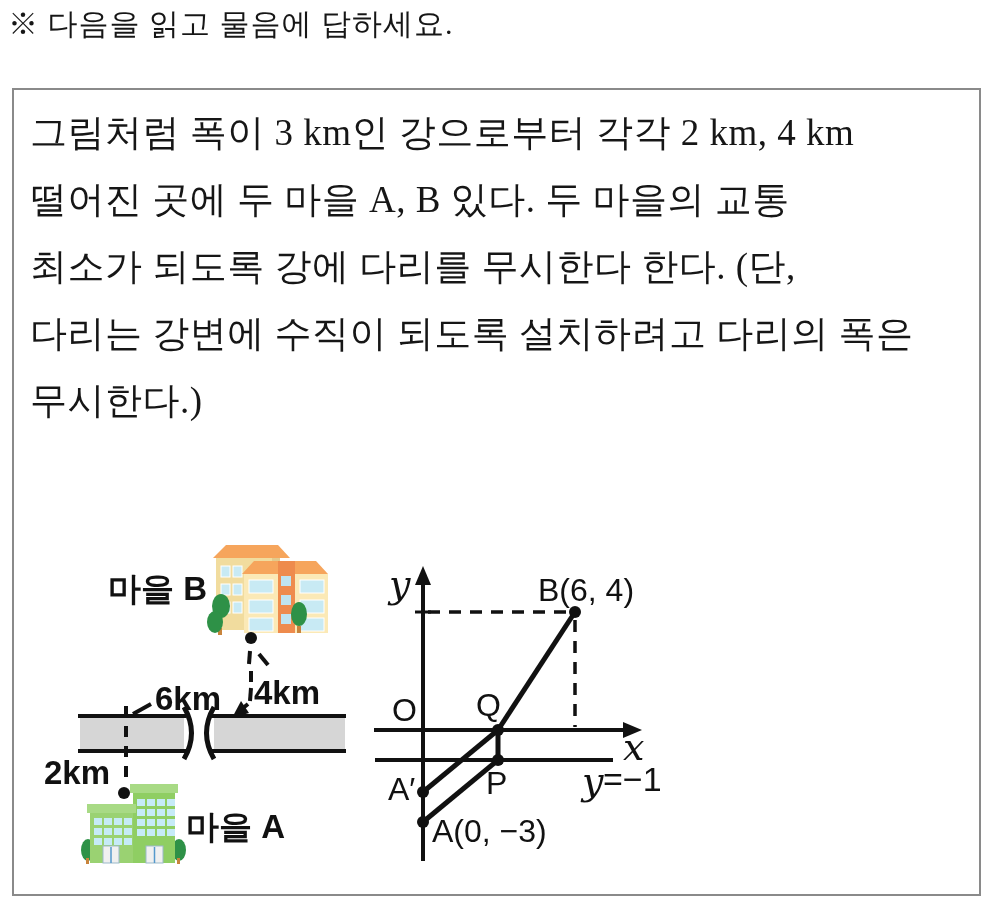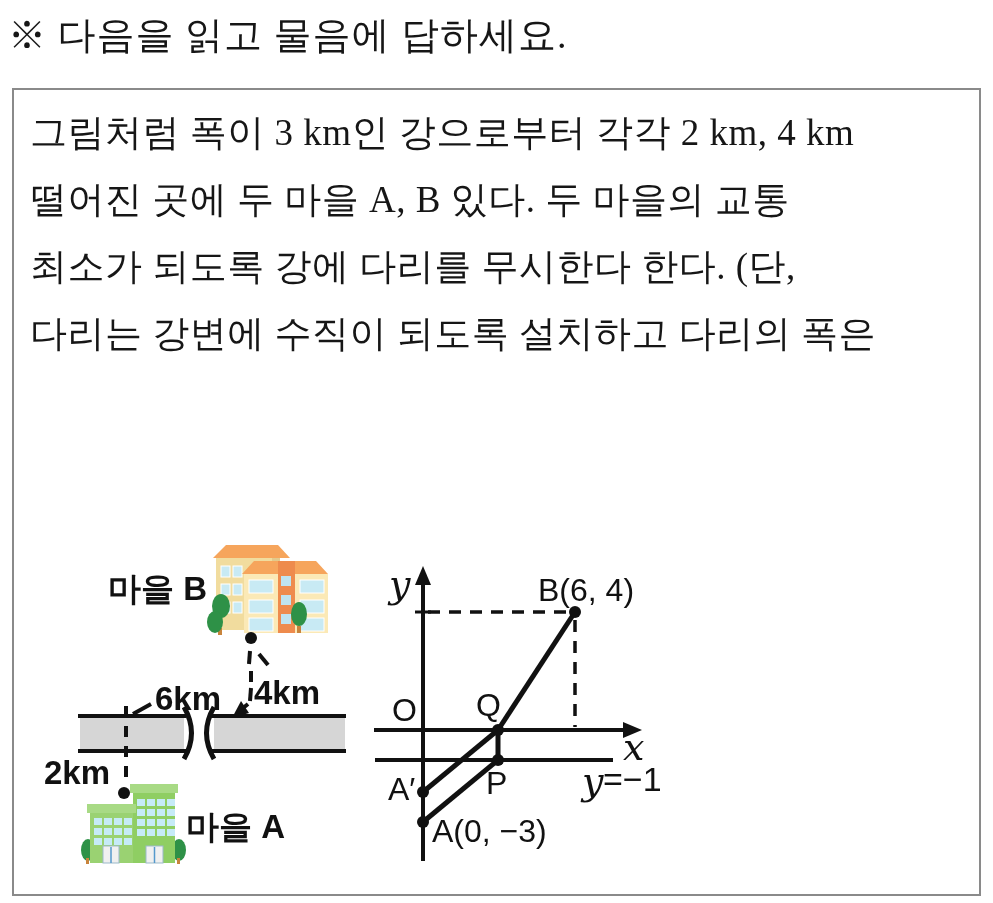--- a/index.html
+++ b/index.html
@@ -5,7 +5,7 @@
   html,body{margin:0;padding:0;background:#ffffff;}
   #page{position:relative;width:993px;height:903px;background:#fff;overflow:hidden;
         font-family:"Liberation Serif", serif;color:#161616;}
-  .hdr{position:absolute;left:8px;top:10px;font-size:38px;letter-spacing:1px;white-space:nowrap;}
+  .hdr{position:absolute;left:8px;top:4px;font-size:30px;letter-spacing:1px;white-space:nowrap;}
   .problem-box{position:absolute;left:12px;top:88px;width:965px;height:804px;
                border:2px solid #8a8a8a;background:#fff;}
   .ptext{position:absolute;left:30px;top:99px;width:940px;font-size:37px;line-height:67px;

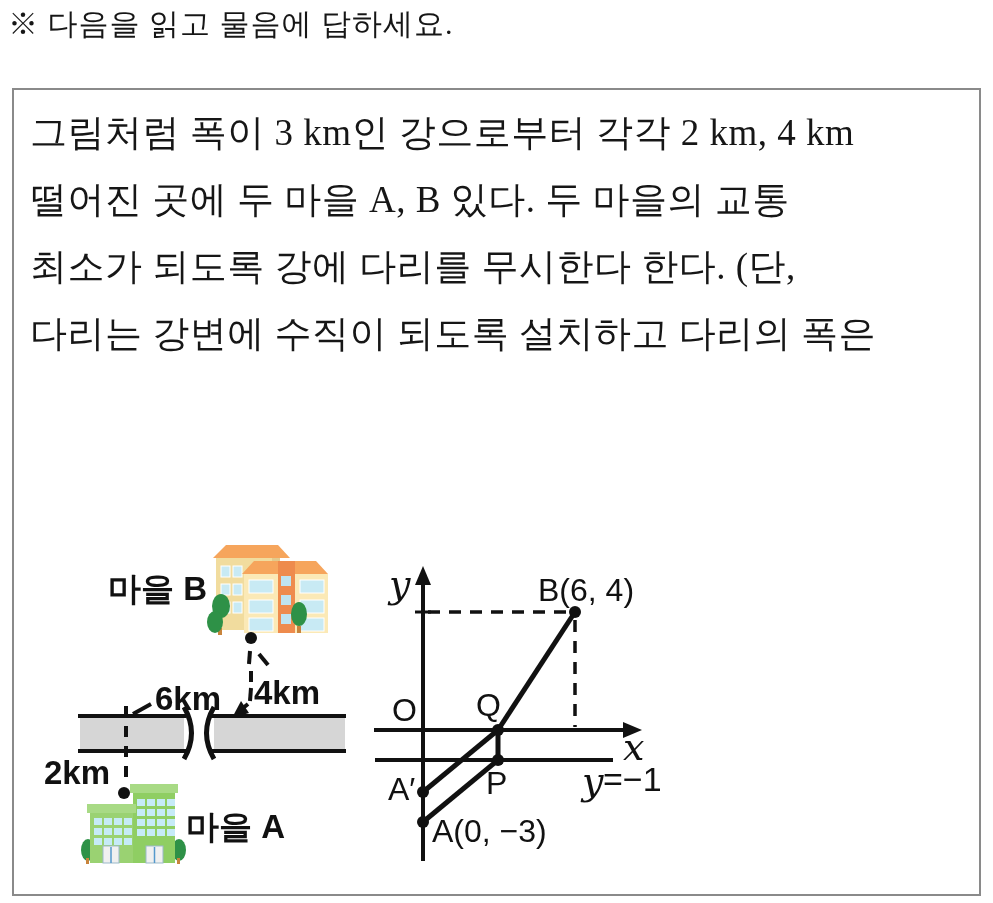--- a/index.html
+++ b/index.html
@@ -36,7 +36,7 @@
     <div>그림처럼 폭이 3 km인 강으로부터 각각 2 km, 4 km</div>
     <div>떨어진 곳에 두 마을 A, B 있다. 두 마을의 교통</div>
     <div>최소가 되도록 강에 다리를 무시한다 한다. (단,</div>
-    <div>다리는 강변에 수직이 되도록 설치하고 다리의 폭은</div>
+    <div>다리는 강변에 수직이 되도록 설치하려고 다리의 폭은</div>
   </div>
 
   <svg width="680" height="365" viewBox="20 530 680 365">

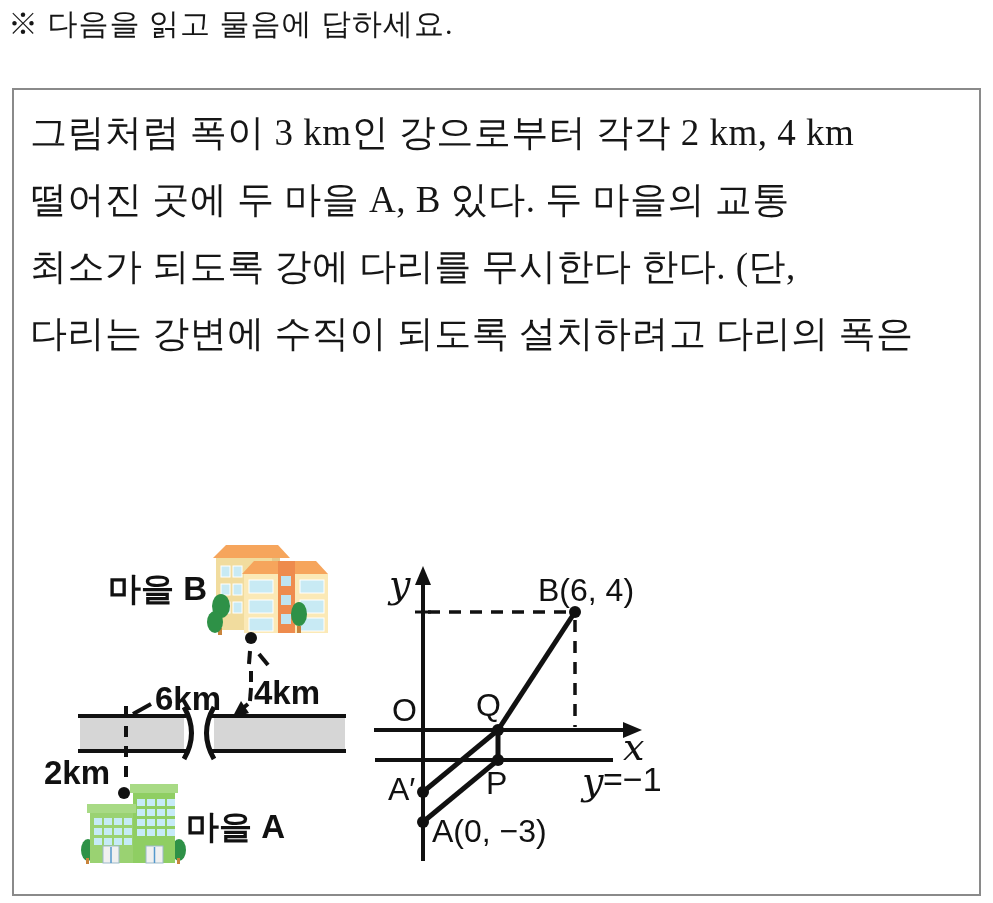--- a/index.html
+++ b/index.html
@@ -37,6 +37,7 @@
     <div>떨어진 곳에 두 마을 A, B 있다. 두 마을의 교통</div>
     <div>최소가 되도록 강에 다리를 무시한다 한다. (단,</div>
     <div>다리는 강변에 수직이 되도록 설치하려고 다리의 폭은</div>
+    <div>무시한다.)</div>
   </div>
 
   <svg width="680" height="365" viewBox="20 530 680 365">

